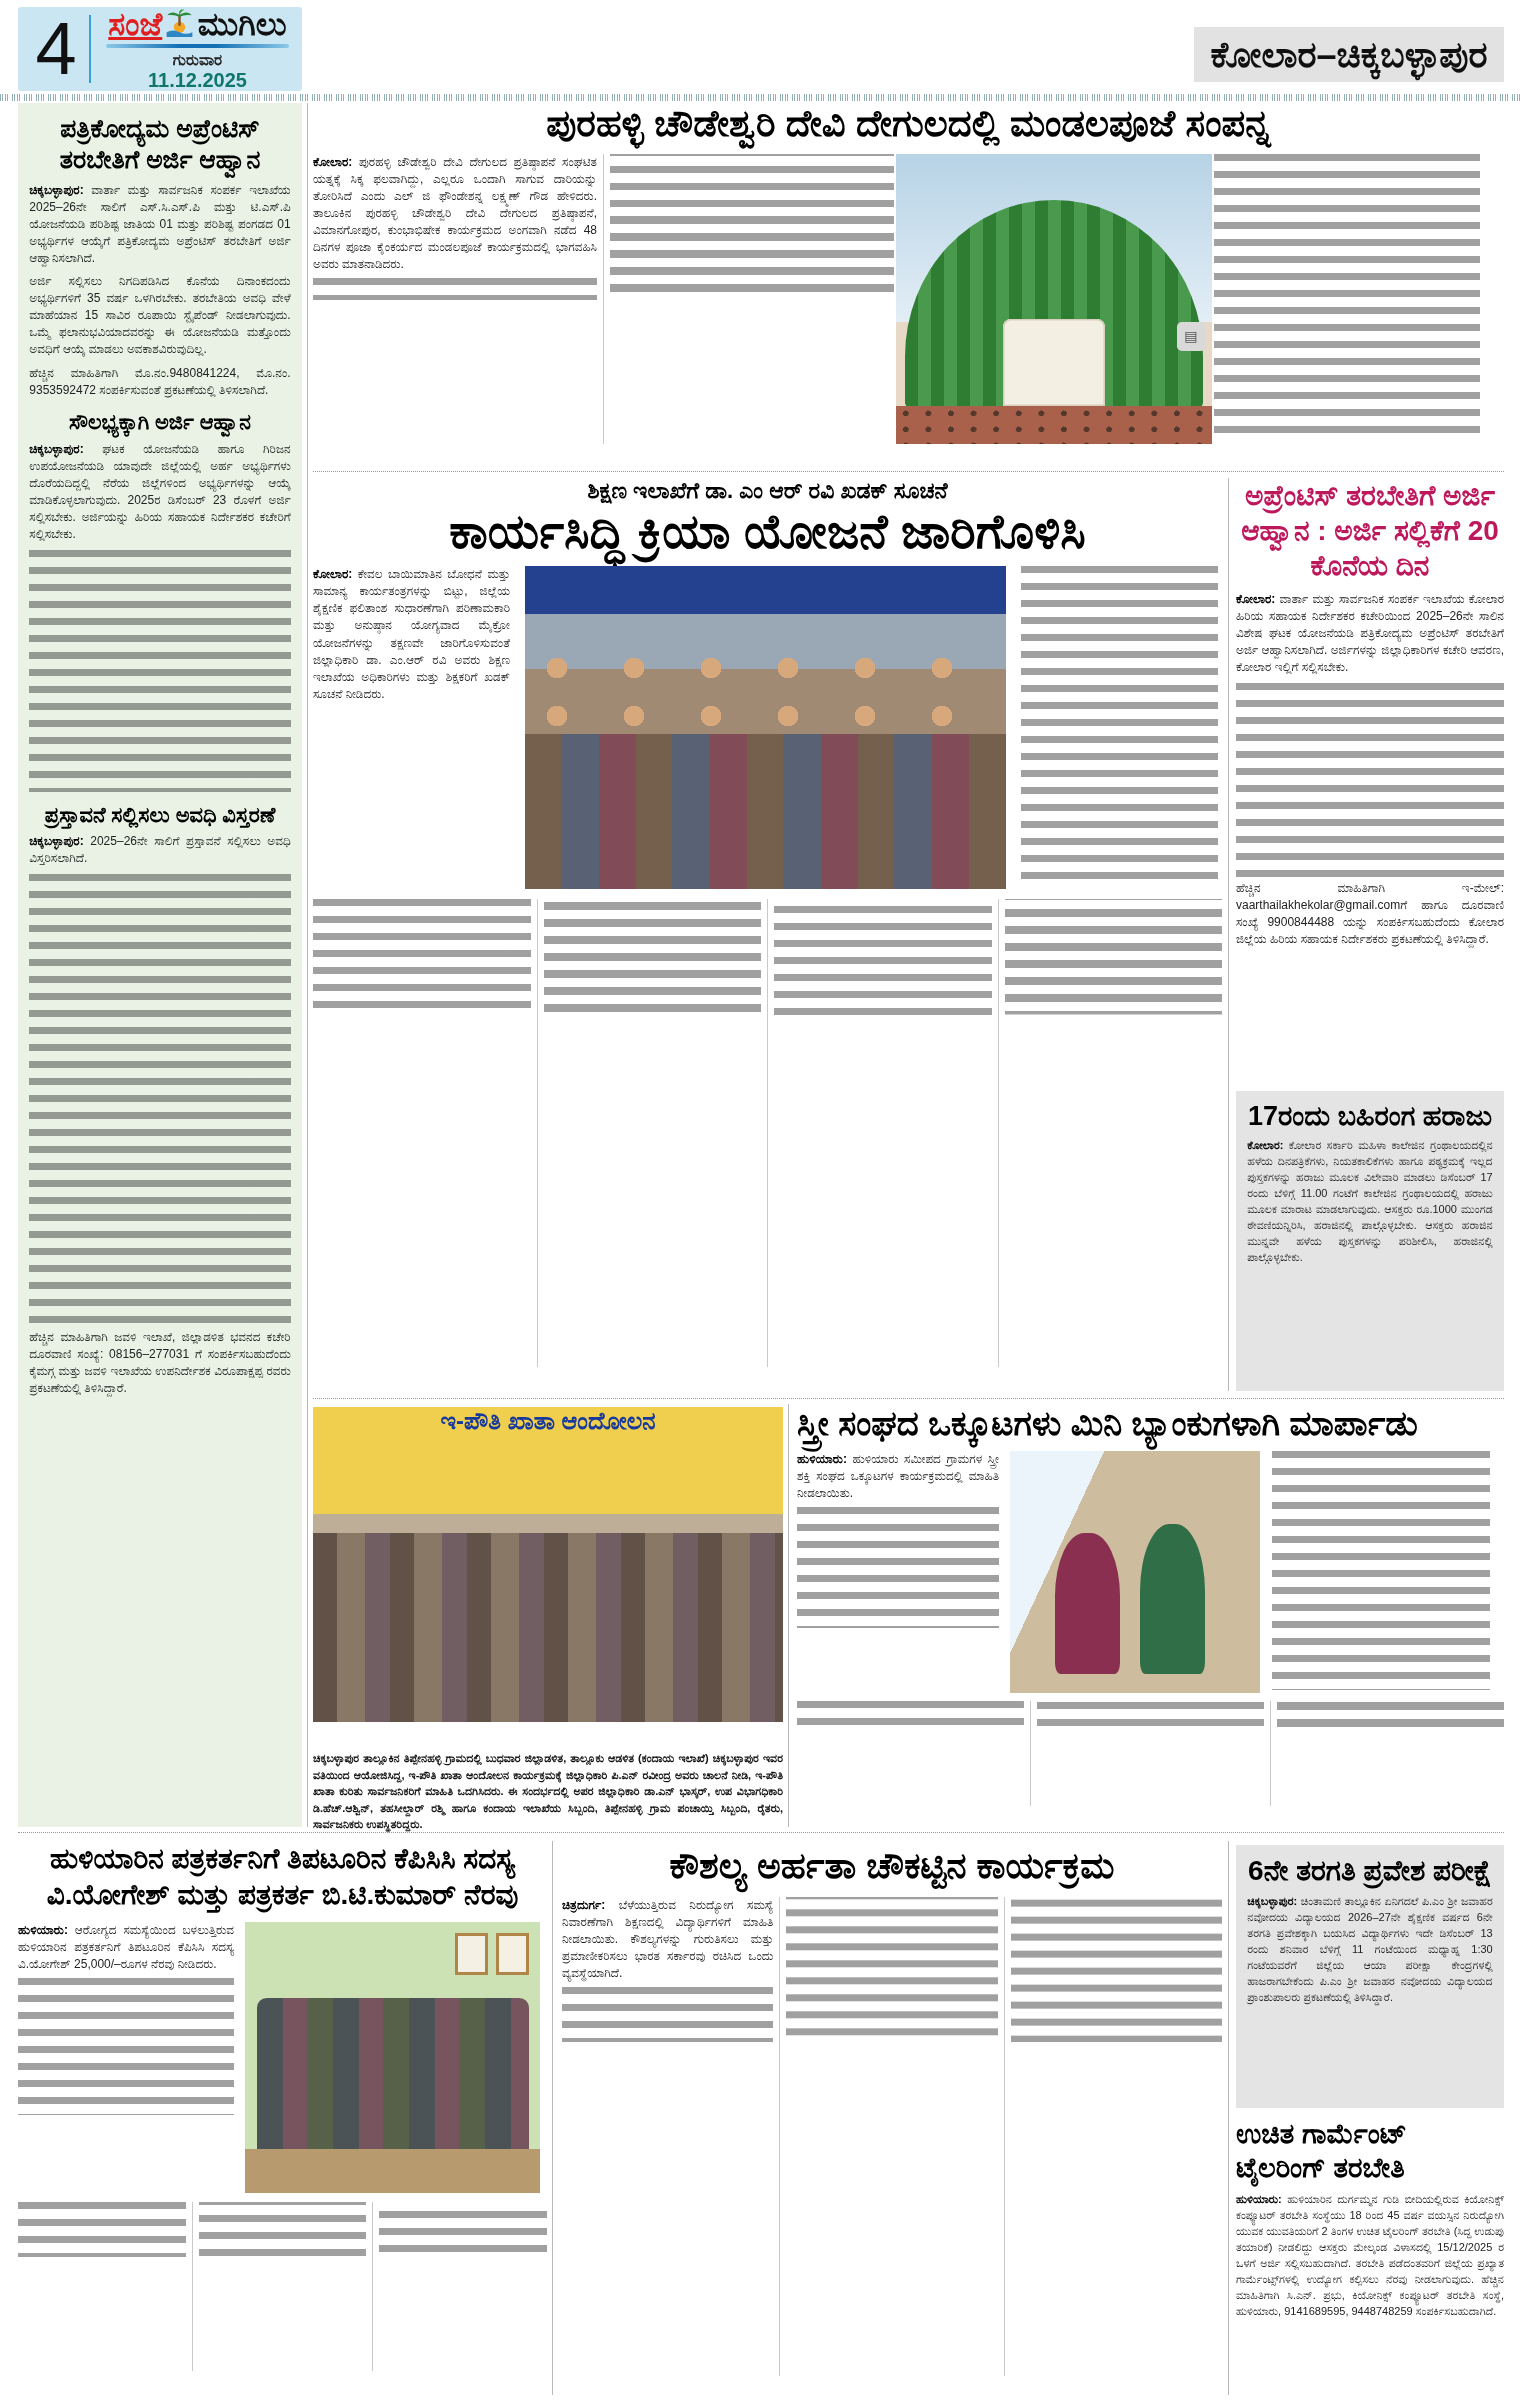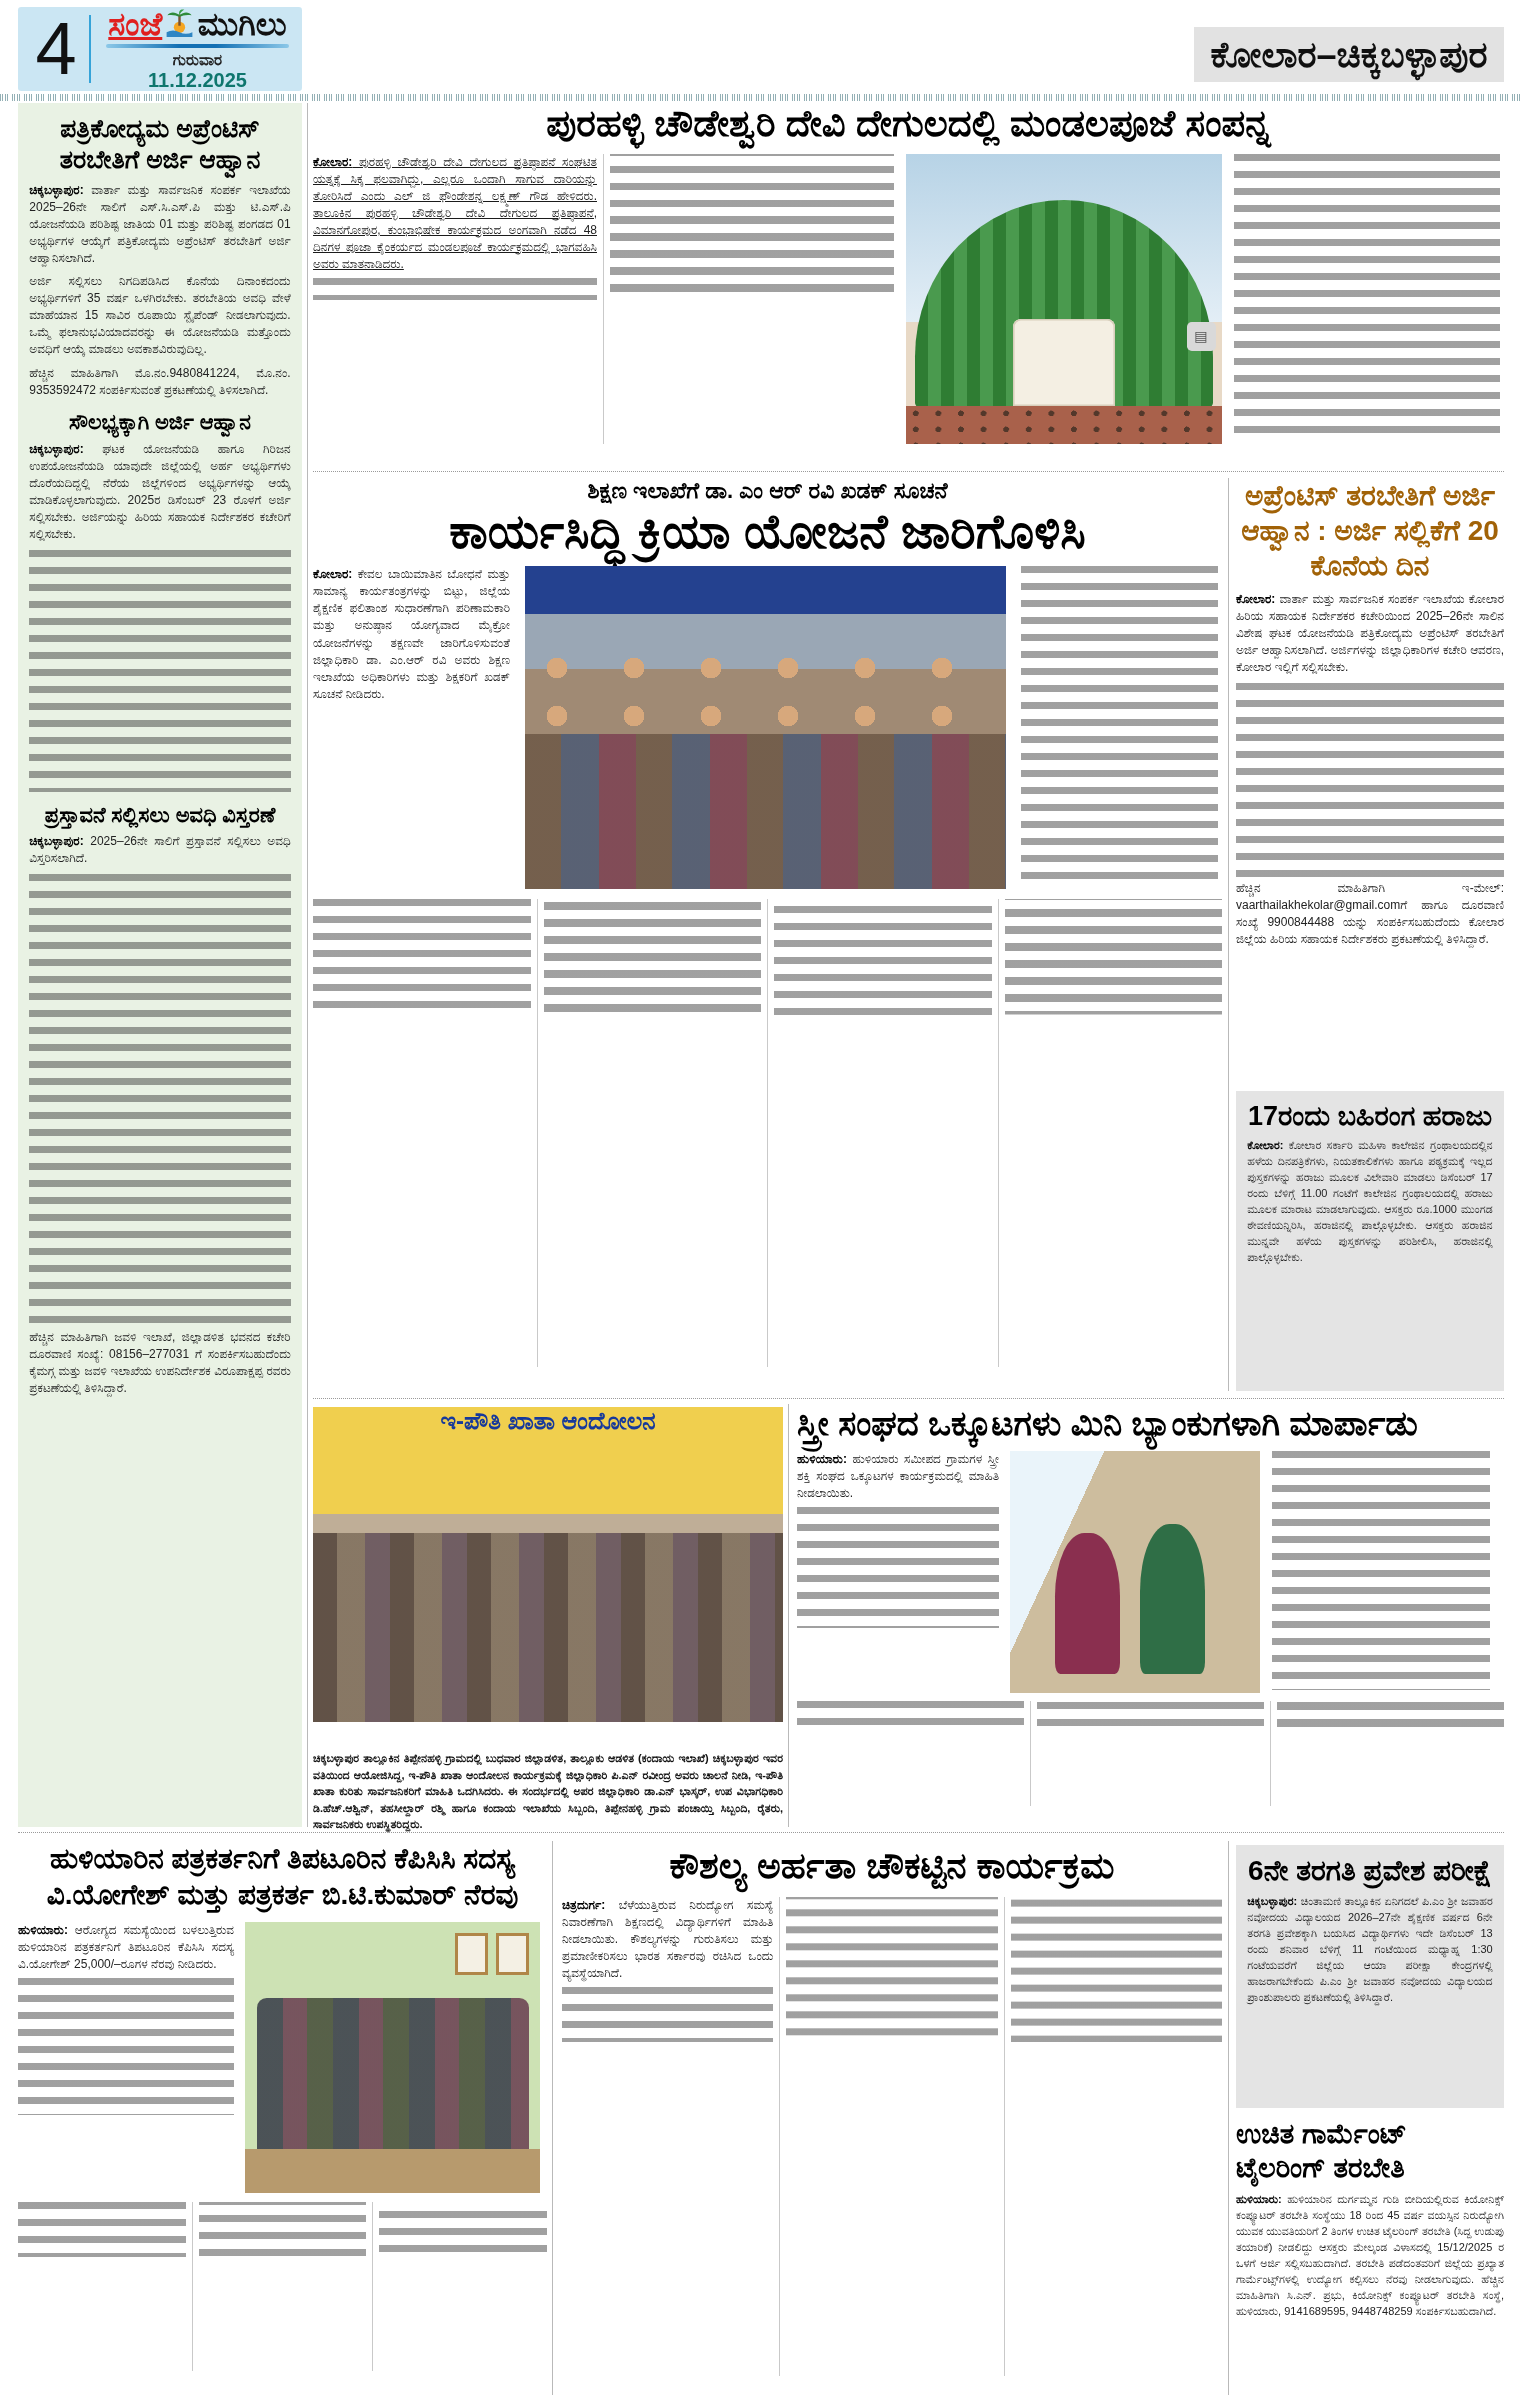--- a/index.html
+++ b/index.html
@@ -137,7 +137,7 @@
 
   <div class="sec" style="left:313px;top:103px;width:1191px;height:363px;">
     <div class="h-temple">ಪುರಹಳ್ಳಿ ಚೌಡೇಶ್ವರಿ ದೇವಿ ದೇಗುಲದಲ್ಲಿ ಮಂಡಲಪೂಜೆ ಸಂಪನ್ನ</div>
-    <div style="display:flex;gap:12px;text-decoration:underline;">
+    <div style="display:flex;gap:2px;">
       <div class="cols2 body-txt" style="width:581px;height:290px;">
         <b class="dl">ಕೋಲಾರ:</b>
         <span>ಪುರಹಳ್ಳಿ ಚೌಡೇಶ್ವರಿ ದೇವಿ ದೇಗುಲದ ಪ್ರತಿಷ್ಠಾಪನೆ ಸಂಘಟಿತ ಯತ್ನಕ್ಕೆ ಸಿಕ್ಕ ಫಲವಾಗಿದ್ದು, ಎಲ್ಲರೂ ಒಂದಾಗಿ ಸಾಗುವ ದಾರಿಯನ್ನು ತೋರಿಸಿದೆ ಎಂದು ಎಲ್ ಜಿ ಫೌಂಡೇಶನ್ನ ಲಕ್ಷ್ಮಣ್ ಗೌಡ ಹೇಳಿದರು. ತಾಲೂಕಿನ ಪುರಹಳ್ಳಿ ಚೌಡೇಶ್ವರಿ ದೇವಿ ದೇಗುಲದ ಪ್ರತಿಷ್ಠಾಪನೆ, ವಿಮಾನಗೋಪುರ, ಕುಂಭಾಭಿಷೇಕ ಕಾರ್ಯಕ್ರಮದ ಅಂಗವಾಗಿ ನಡೆದ 48 ದಿನಗಳ ಪೂಜಾ ಕೈಂಕರ್ಯದ ಮಂಡಲಪೂಜೆ ಕಾರ್ಯಕ್ರಮದಲ್ಲಿ ಭಾಗವಹಿಸಿ ಅವರು ಮಾತನಾಡಿದರು.</span>

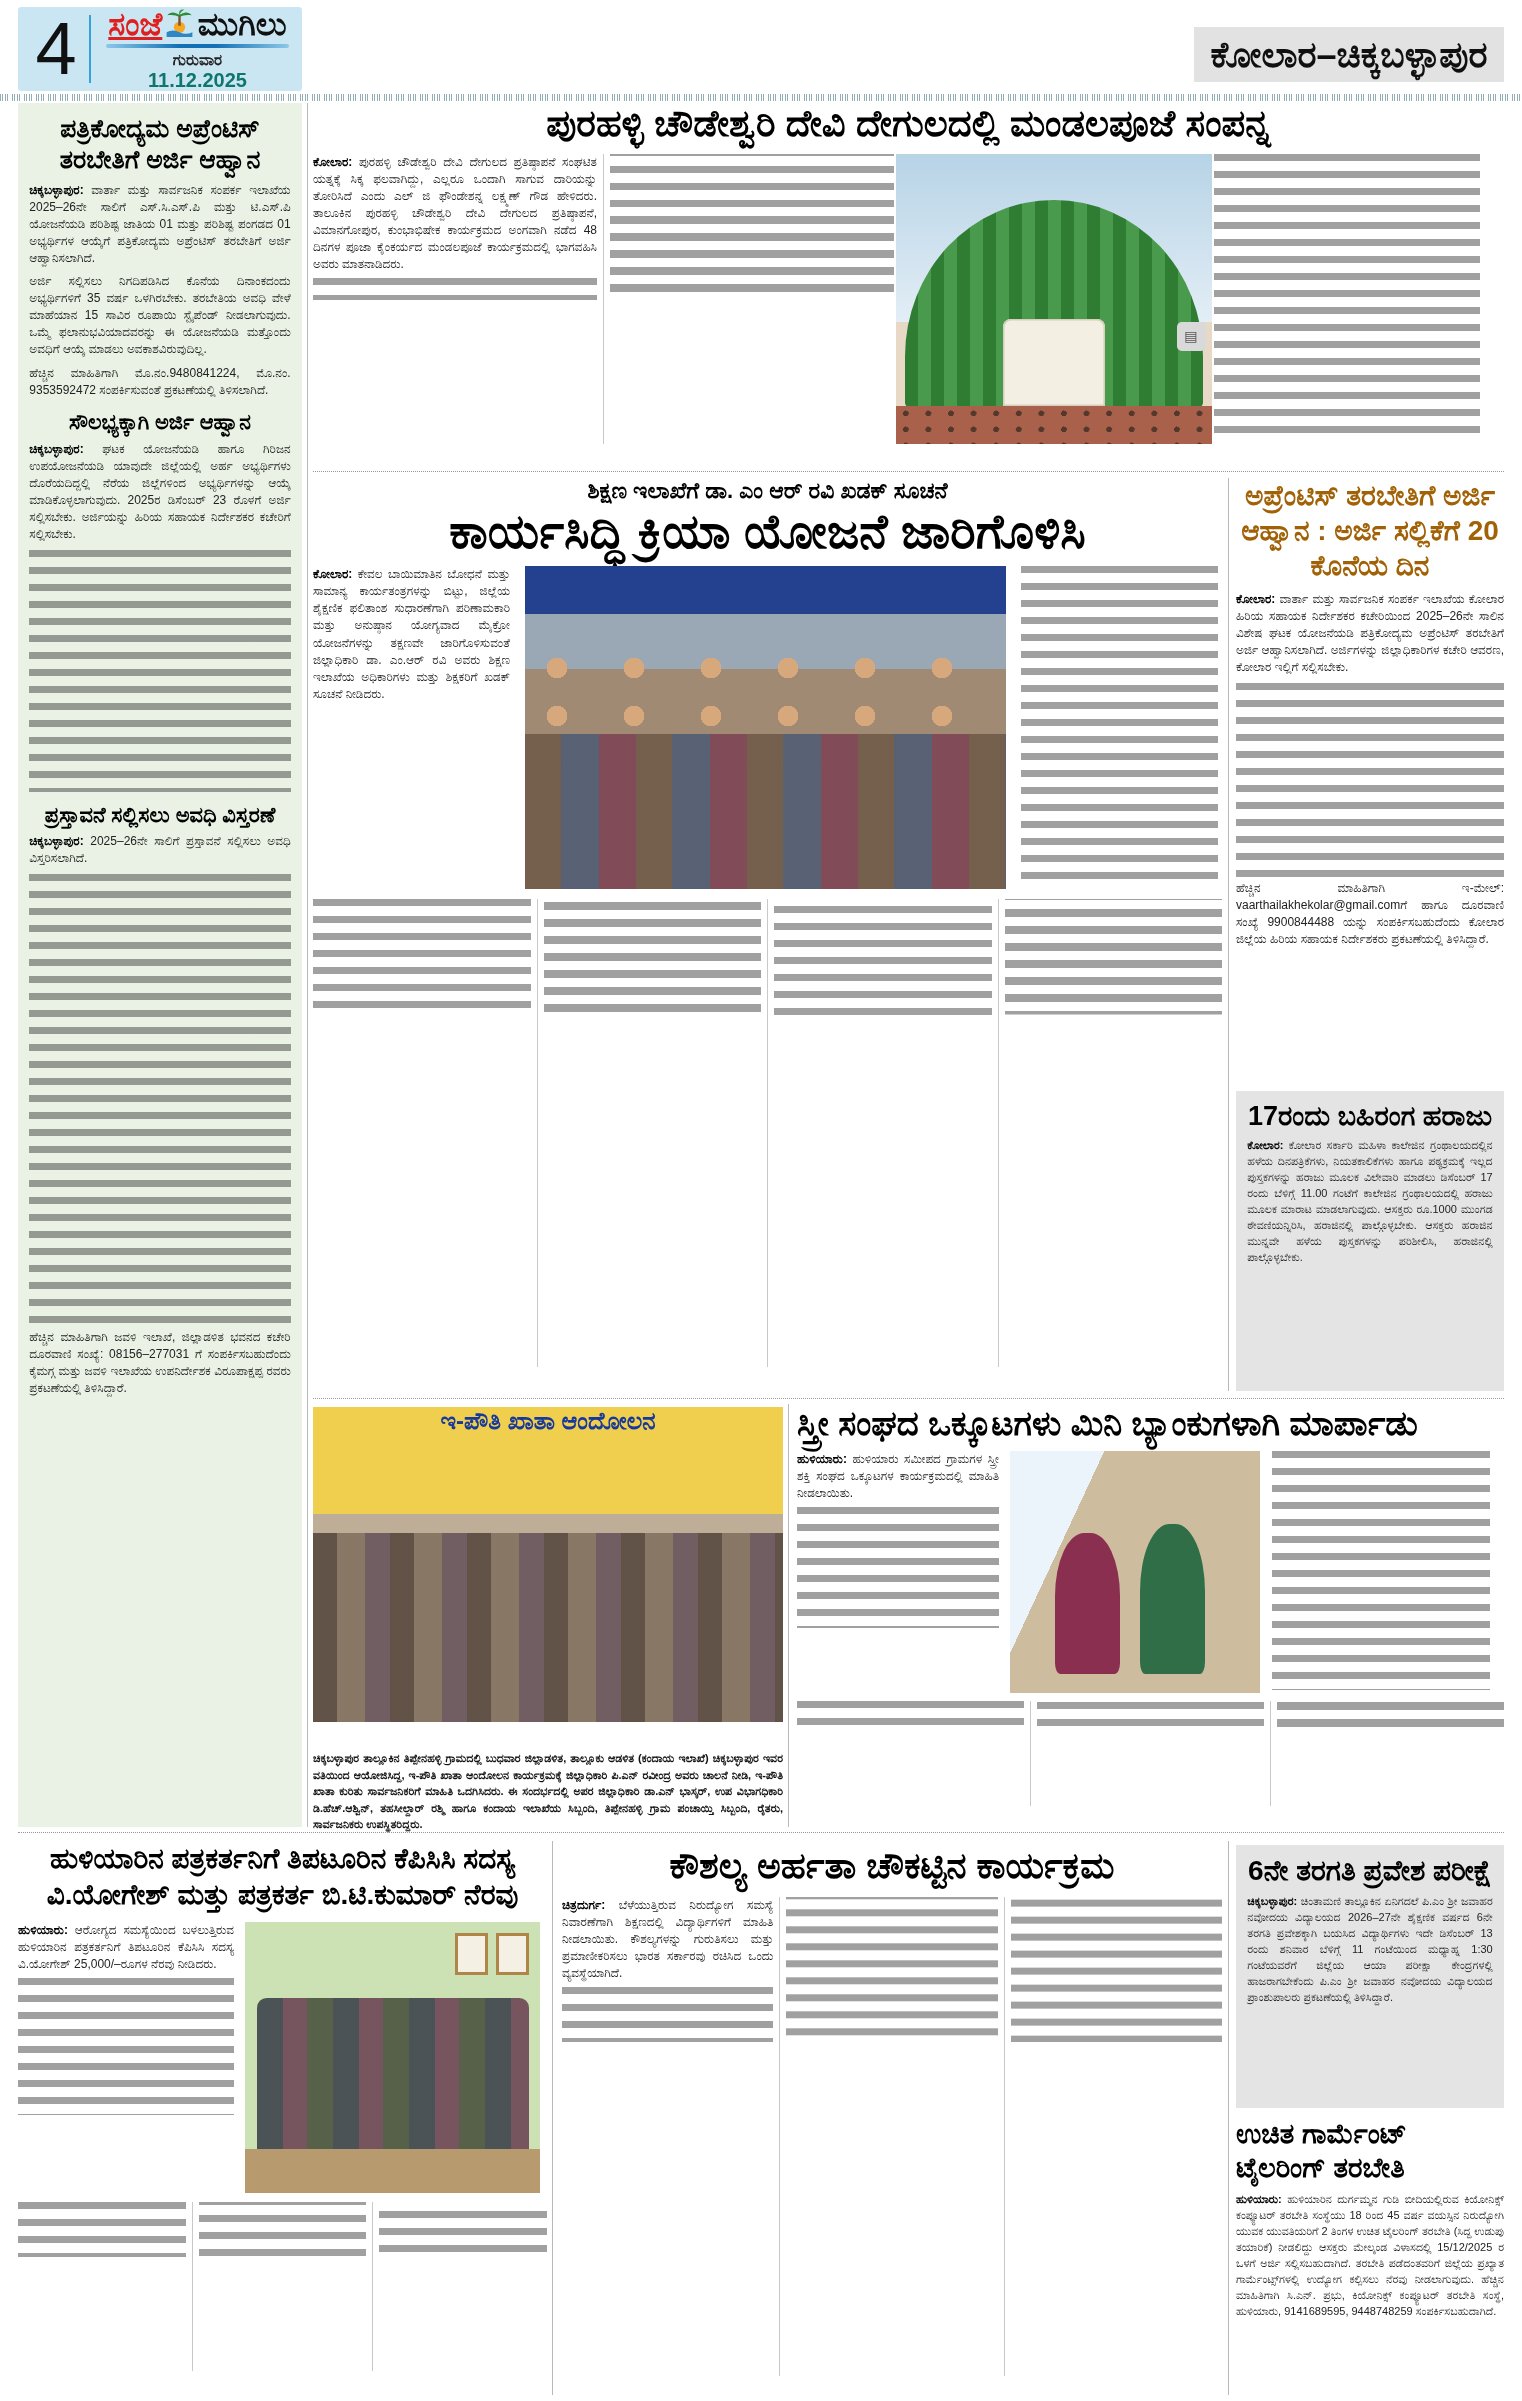--- a/index.html
+++ b/index.html
@@ -41,7 +41,7 @@
   .h-karya{font-size:48px;font-weight:800;text-align:center;color:#000;line-height:1.1;margin:1.6px 0 8px 0;}
   .h-left{font-size:25px;font-weight:800;text-align:center;line-height:1.25;color:#000;margin:0 0 6.5px 0;}
   .subhead{font-size:21px;font-weight:800;text-align:center;color:#000;margin:11.3px 0 6.5px 0;}
-  .h-right{font-size:28px;font-weight:800;text-align:center;line-height:1.25;color:#a16207;margin:0 0 8px 0;}
+  .h-right{font-size:28px;font-weight:800;text-align:center;line-height:1.25;color:#be185d;margin:0 0 8px 0;}
   .h-auction{font-size:27px;font-weight:800;text-align:center;color:#000;margin:0 0 6.5px 0;}
   .h-stree{font-size:34px;font-weight:800;color:#000;line-height:1.15;margin:0 0 8px 0;}
   .h-journ{font-size:28px;font-weight:800;text-align:center;color:#000;line-height:1.3;margin:0 0 8px 0;}

